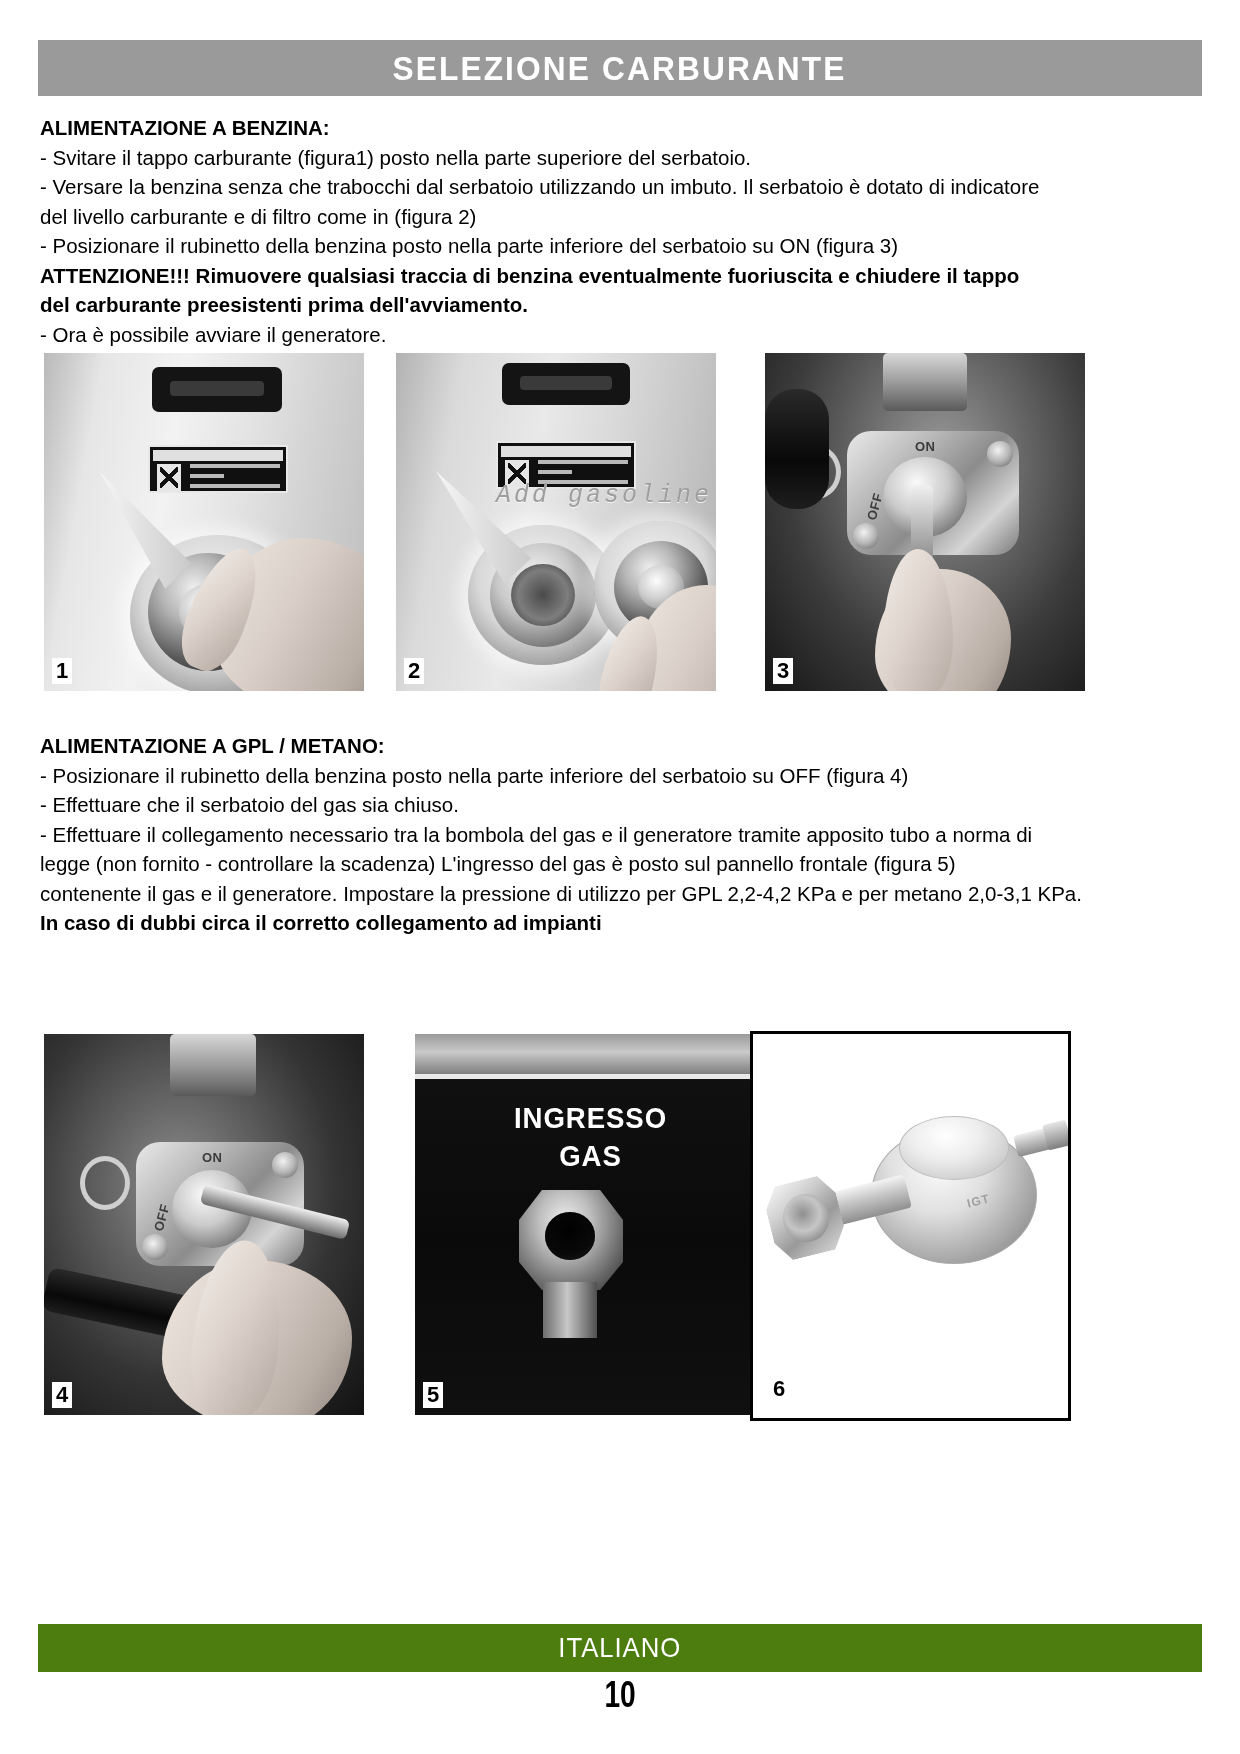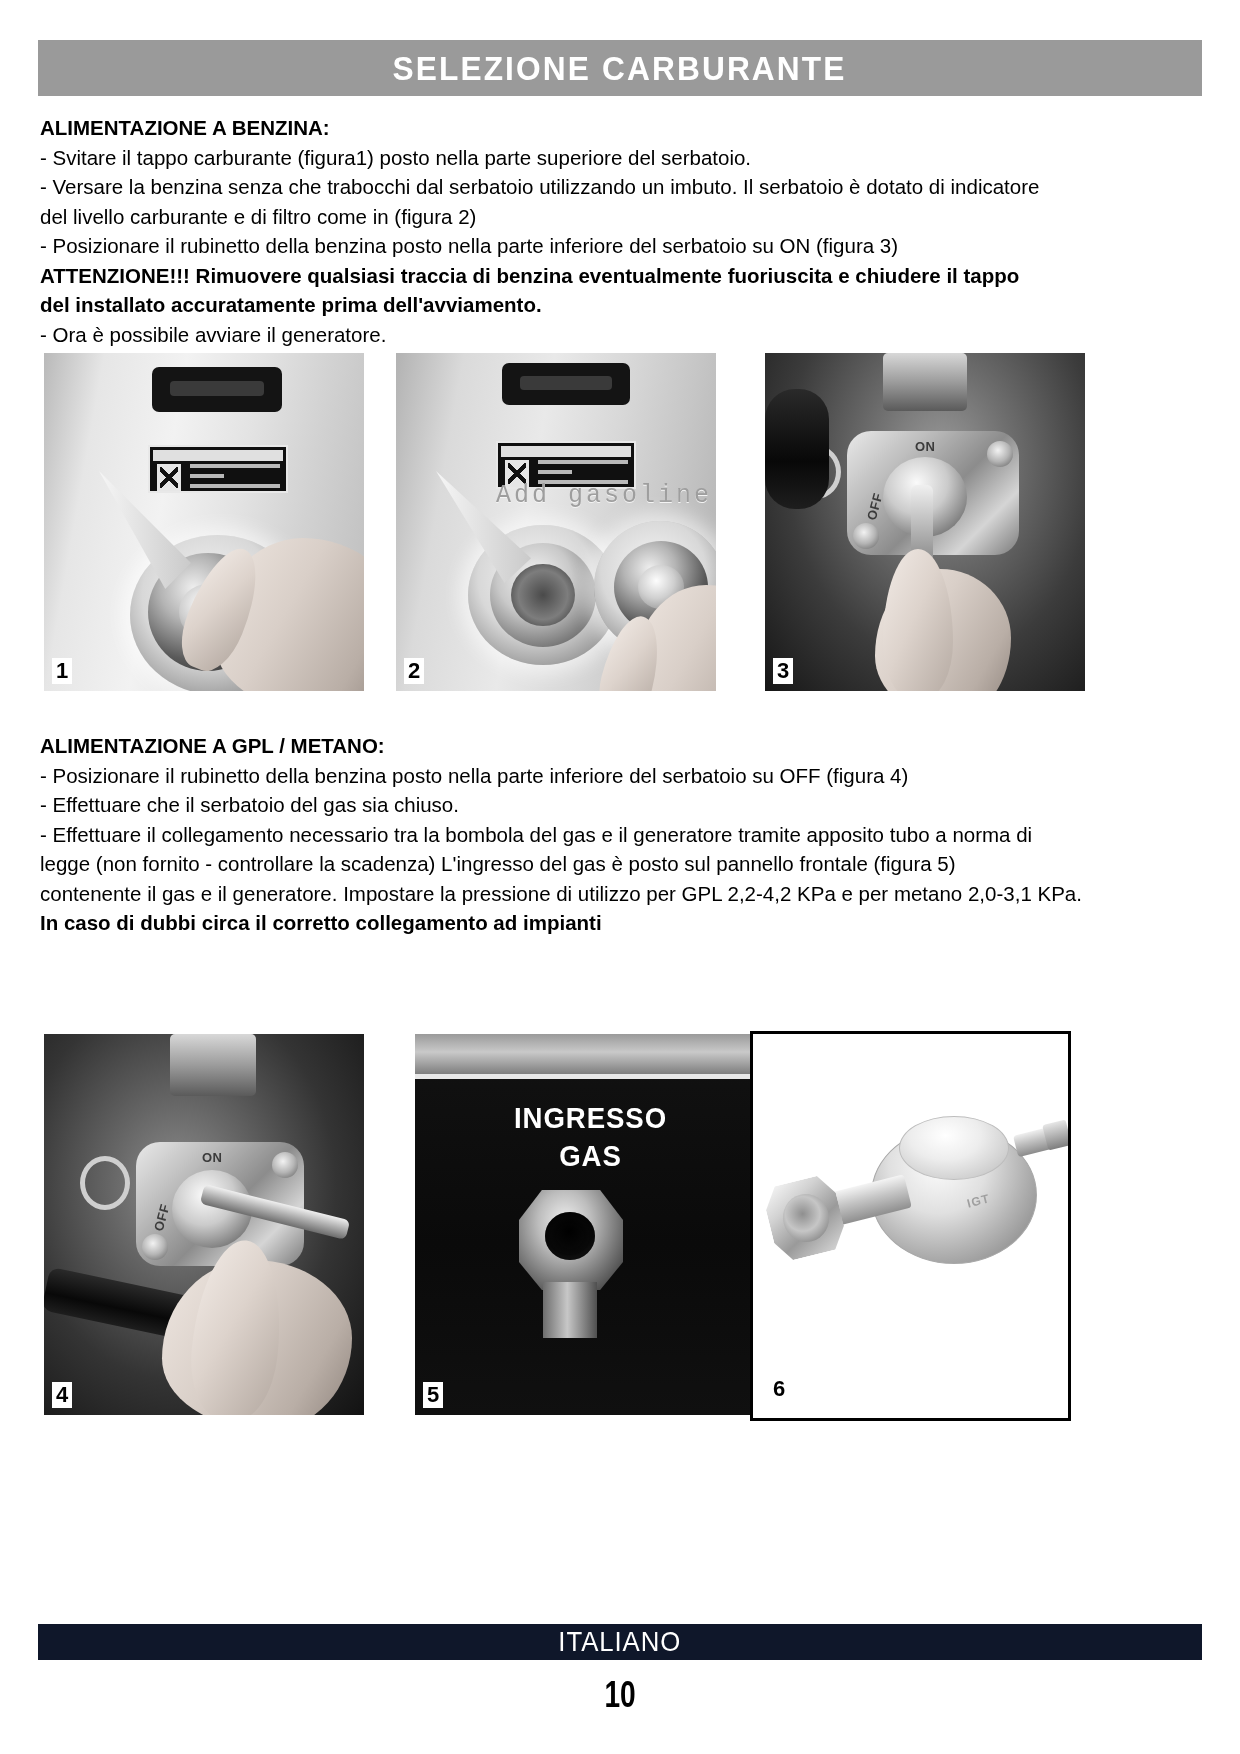--- a/index.html
+++ b/index.html
@@ -359,7 +359,7 @@
     <p>del livello carburante e di filtro come in (figura 2)</p>
     <p>- Posizionare il rubinetto della benzina posto nella parte inferiore del serbatoio su ON (figura 3)</p>
     <p class="b">ATTENZIONE!!! Rimuovere qualsiasi traccia di benzina eventualmente fuoriuscita e chiudere il tappo</p>
-    <p class="b">del installato accuratamente prima dell'avviamento.</p>
+    <p class="b">del carburante preesistenti prima dell'avviamento.</p>
     <p>- Ora è possibile avviare il generatore.</p>
   </div>
 

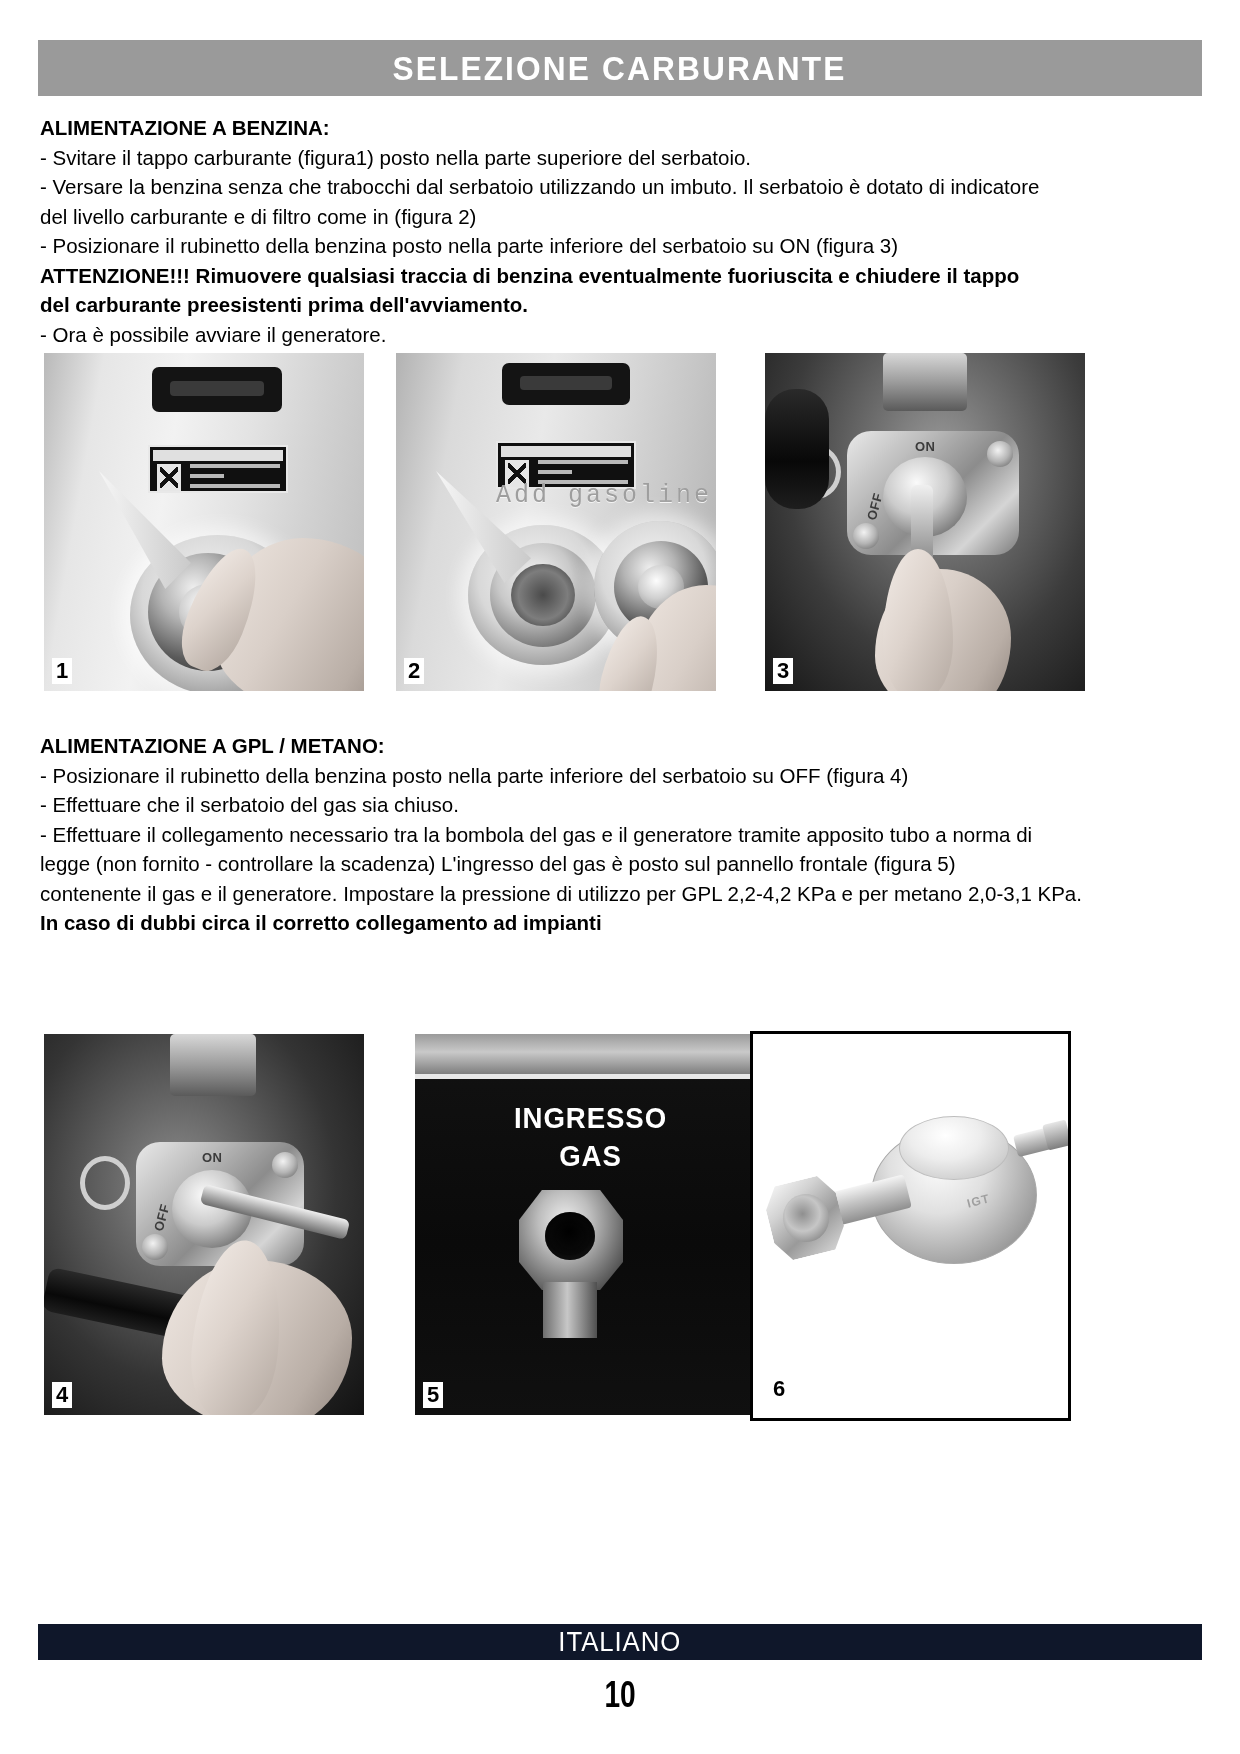--- a/index.html
+++ b/index.html
@@ -95,6 +95,7 @@
     background:
       linear-gradient(100deg, #b2b2b2 0%, #dadada 18%, #e9e9e9 42%,
                       #d8d8d8 62%, #c6c6c6 80%, #b0b0b0 100%);
+    font-style: italic;
   }
   .vent-strip{
     position:absolute;

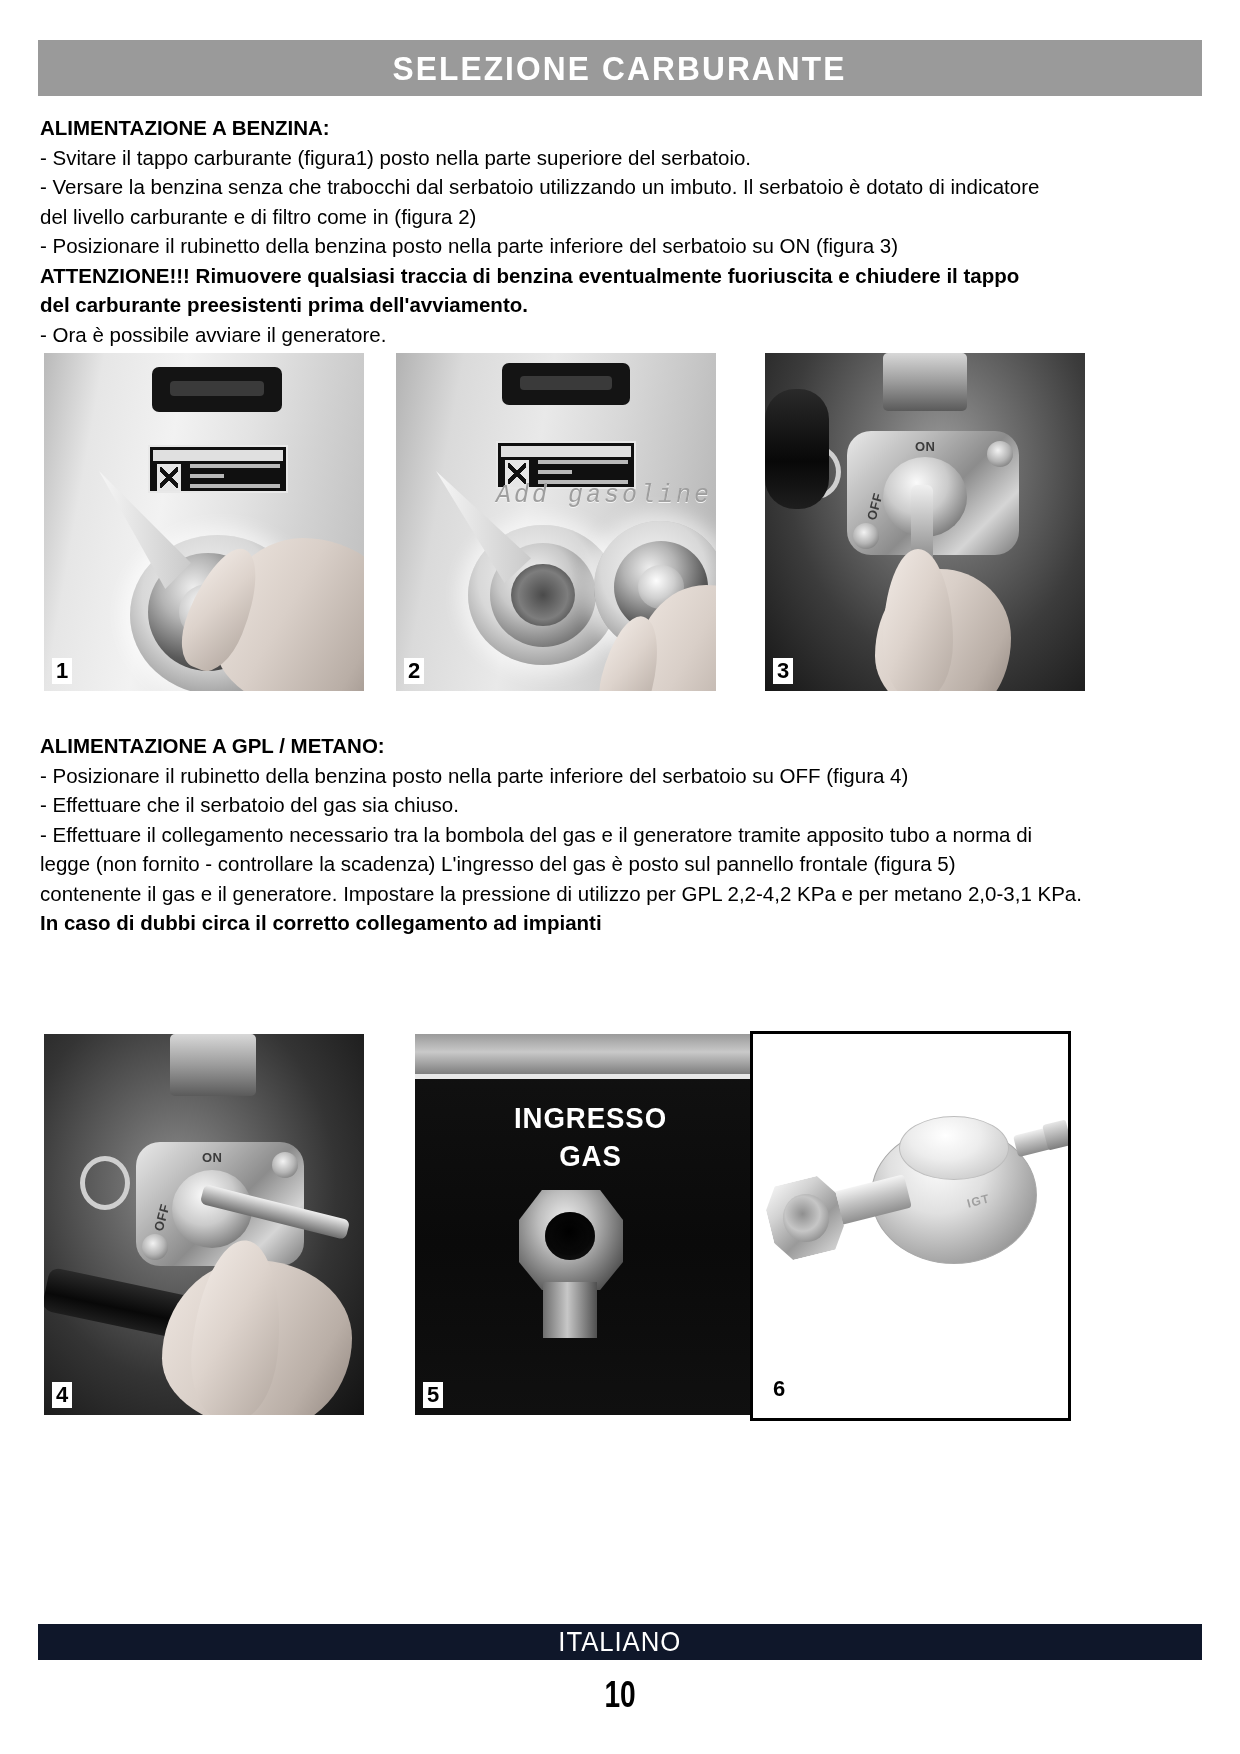--- a/index.html
+++ b/index.html
@@ -329,8 +329,8 @@
   
   .footer-bar{
     position:absolute; left:38px; top:1624px;
-    width:1164px; height:36px;
-    background:#0f172a;
+    width:1164px; height:48px;
+    background:#4d7c0f;
     display:flex;align-items:center;justify-content:center;
   }
   .footer-bar .footer-text{

